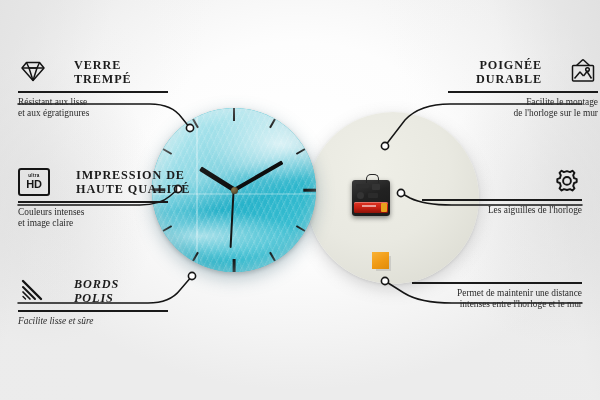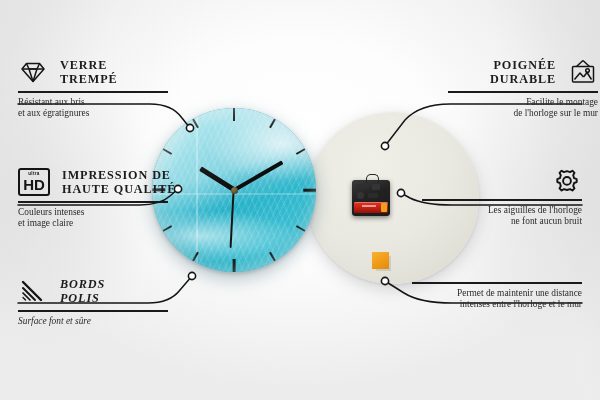--- a/index.html
+++ b/index.html
@@ -96,7 +96,7 @@
   }
   
   .feat{position:absolute;}
-  .feat .row{display:flex;align-items:center;gap:12px;}
+  .feat .row{display:flex;gap:26px;}
   .feat .title{
     font-family:"Liberation Serif", serif;font-weight:700;font-size:12.2px;line-height:14px;
     letter-spacing:.9px;color:#1c1c1c;text-transform:uppercase;white-space:nowrap;

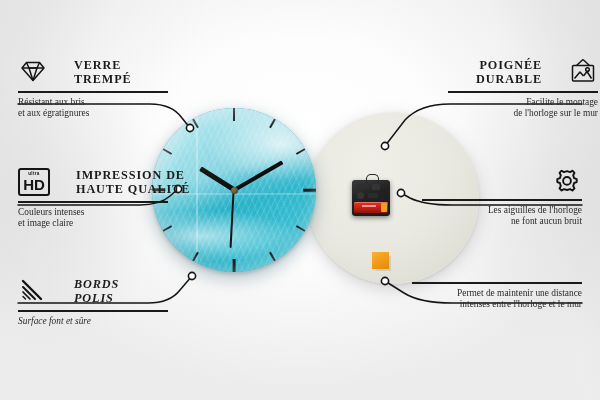--- a/index.html
+++ b/index.html
@@ -203,7 +203,7 @@
       </span>
     </div>
     <div class="rule"></div>
-    <div class="sub">Résistant aux bris</div>
+    <div class="sub">Résistant aux lisse</div>
     <div class="sub">et aux égratignures</div>
   </div>
 

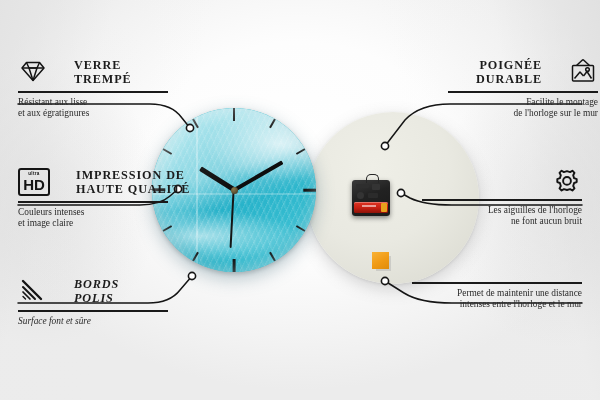--- a/index.html
+++ b/index.html
@@ -116,7 +116,7 @@
     display:flex;flex-direction:column;align-items:center;justify-content:center;line-height:1;
   }
   .hd-badge .u{font-family:"Liberation Sans",sans-serif;font-size:4.6px;font-weight:700;letter-spacing:.3px;color:#141414;}
-  .hd-badge .h{font-family:"Liberation Sans",sans-serif;font-size:15px;font-weight:700;letter-spacing:-.2px;color:#141414;margin-top:.5px;}
+  .hd-badge .h{font-family:"Liberation Sans",sans-serif;font-size:11px;font-weight:700;letter-spacing:-.2px;color:#141414;margin-top:.5px;}
   svg.leader{position:absolute;left:0;top:0;width:600px;height:400px;pointer-events:none;}
 </style>
 </head>

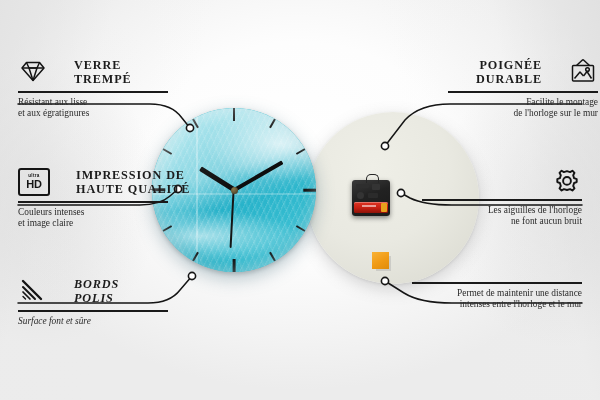--- a/index.html
+++ b/index.html
@@ -281,7 +281,6 @@
     </div>
     <div class="rule"></div>
     <div class="sub">Les aiguilles de l'horloge</div>
-    <div class="sub">ne font aucun bruit</div>
   </div>
 
   <div class="feat right" style="left:412px;top:277px;width:170px;">

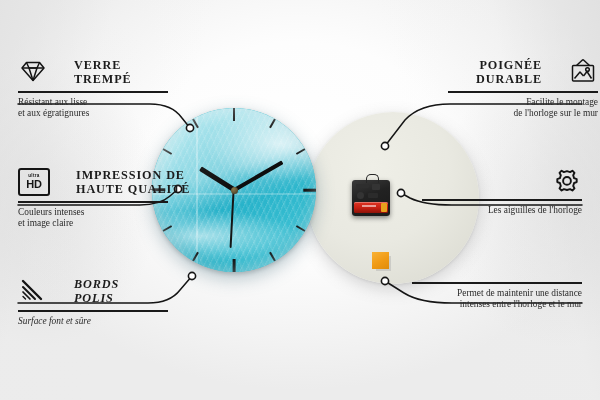--- a/index.html
+++ b/index.html
@@ -241,7 +241,7 @@
       </span>
     </div>
     <div class="rule"></div>
-    <div class="sub">Surface font et sûre</div>
+    <div class="sub">Facilite lisse et sûre</div>
   </div>
 
   <div class="feat right" style="left:448px;top:58px;width:150px;">

